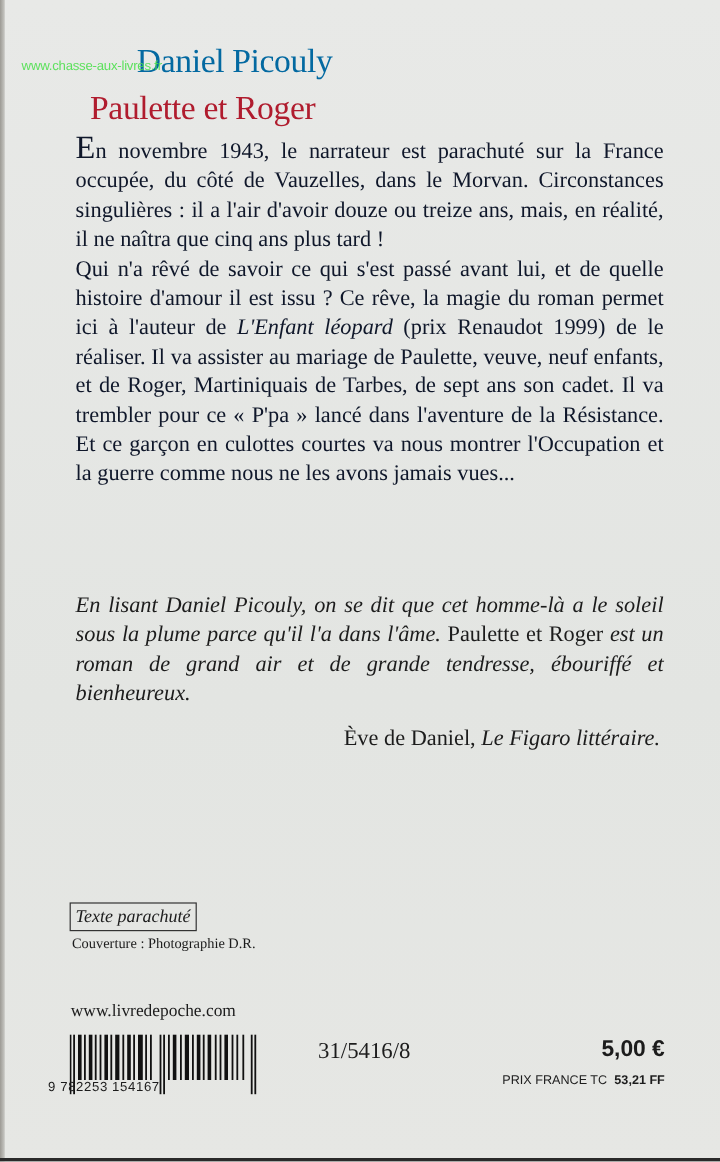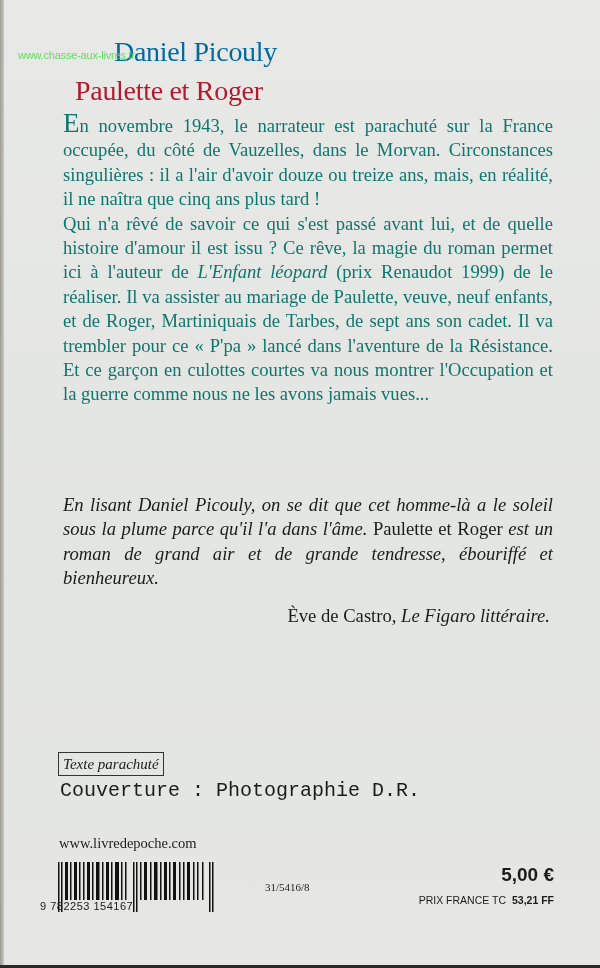--- a/index.html
+++ b/index.html
@@ -39,7 +39,7 @@
   .body-text {
     position: absolute; left: 63px; top: 113px; width: 490px;
     font-size: 18.6px; line-height: 24.4px; text-align: justify;
-    color: #0f766e;
+    color: #0f172a;
   }
   .body-text p { margin: 0; }
   .dropcap { font-size: 27px; line-height: 20px; }

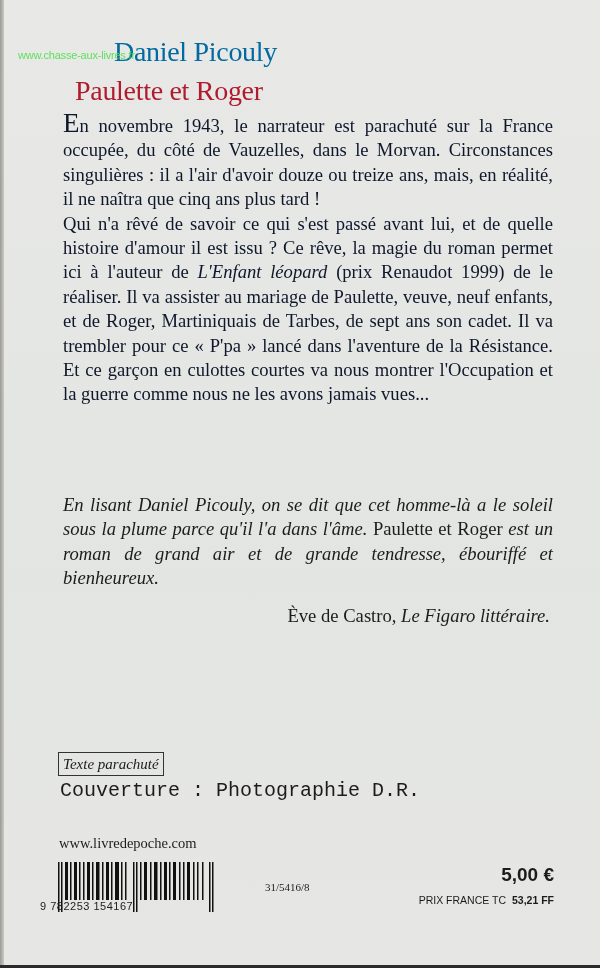--- a/index.html
+++ b/index.html
@@ -108,7 +108,7 @@
 
 <div class="quote"><i>En lisant Daniel Picouly, on se dit que cet homme-là a le soleil sous la plume parce qu'il l'a dans l'âme.</i><span> Paulette et Roger </span><i>est un roman de grand air et de grande tendresse, ébouriffé et bienheureux.</i></div>
 
-<div class="attribution"><span>Ève de Castro, </span><i>Le Figaro littéraire.</i></div>
+<div class="attribution"><span>Ève de Daniel, </span><i>Le Figaro littéraire.</i></div>
 
 <div class="integral">Texte parachuté</div>
 <div class="cover-credit">Couverture : Photographie D.R.</div>

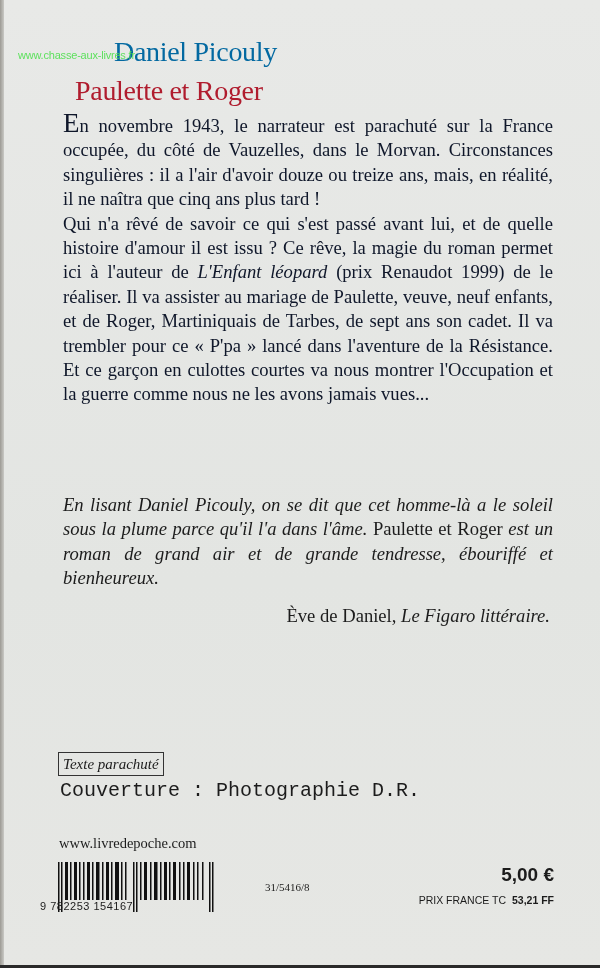--- a/index.html
+++ b/index.html
@@ -59,8 +59,7 @@
   }
   .cover-credit {
     position: absolute; left: 60px; top: 779px;
-    font-size: 20px;
-    font-family: Liberation Mono, monospace;
+    font-size: 12px;
   }
   .website {
     position: absolute; left: 59px; top: 835px;

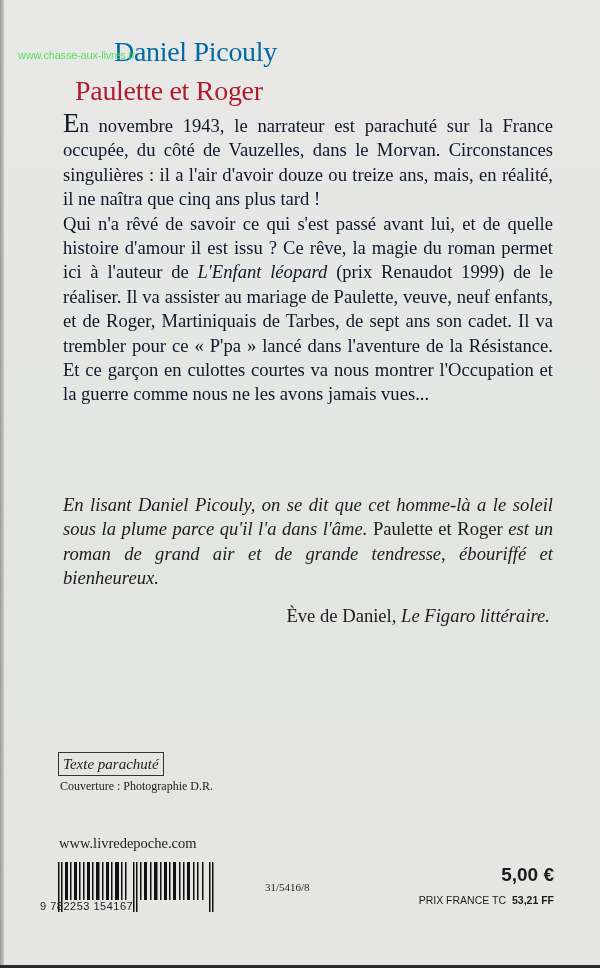--- a/index.html
+++ b/index.html
@@ -75,8 +75,7 @@
   }
   .ref-number {
     position: absolute; left: 265px; top: 866px;
-    font-size: 11px;
-    margin-top: 15px;
+    font-size: 19px;
   }
   .price {
     position: absolute; right: 46px; top: 864px;

